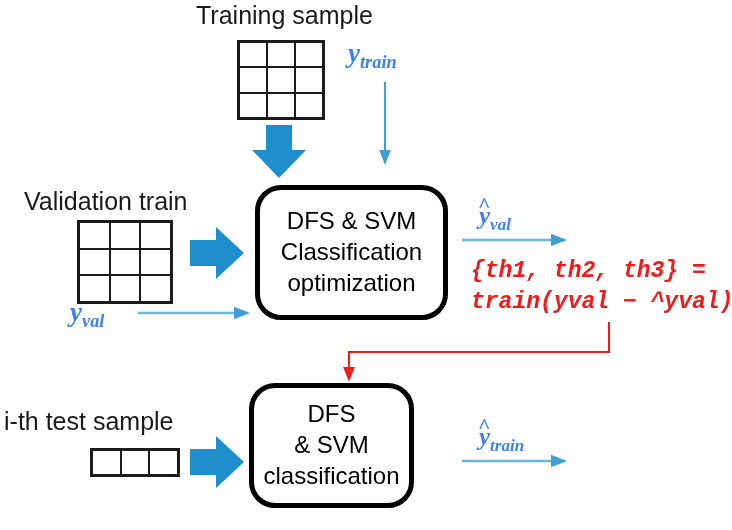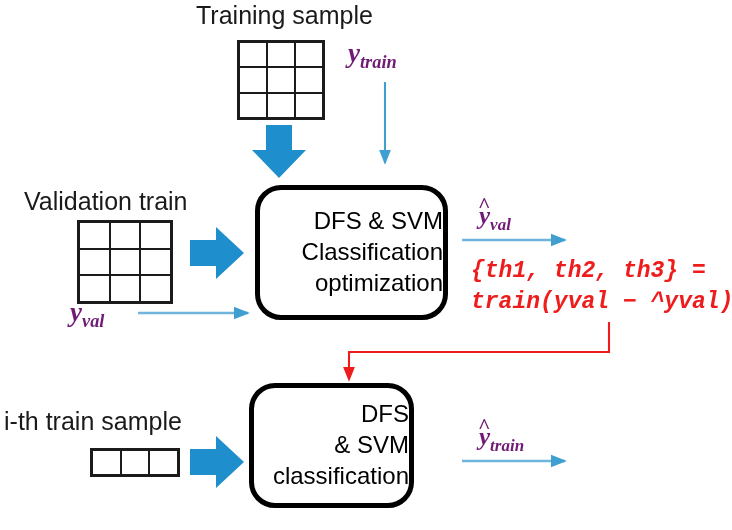--- a/index.html
+++ b/index.html
@@ -17,7 +17,7 @@
   }
   .lbl {
     position: absolute;
-    color: #701a75;
+    color: #3b82f6;
     white-space: nowrap;
     line-height: 1;
   }

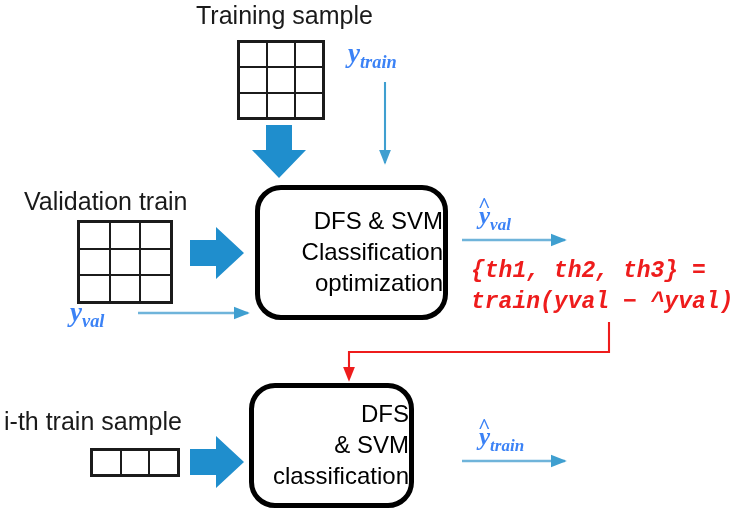--- a/index.html
+++ b/index.html
@@ -70,7 +70,7 @@
     background: #ffffff;
     display: flex;
     flex-direction: column;
-    align-items: flex-end;
+    align-items: center;
     justify-content: center;
     text-align: center;
     color: #000000;

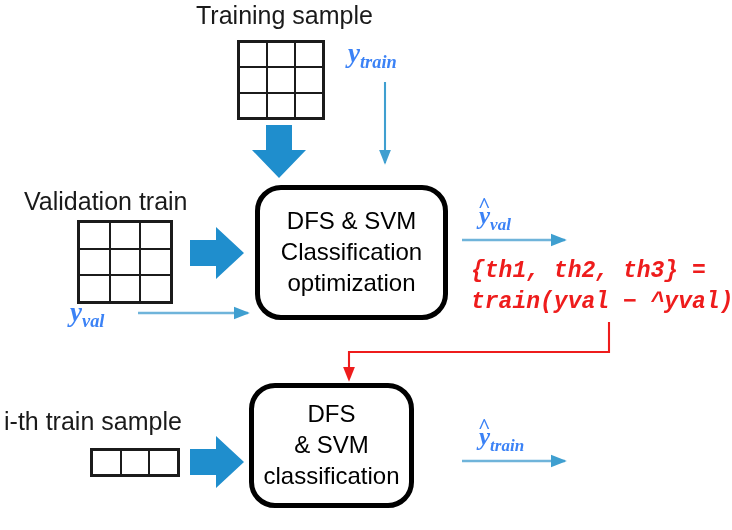--- a/index.html
+++ b/index.html
@@ -149,7 +149,7 @@
 
   <div class="lbl title-lbl" style="left:24px; top:189px;">Validation train</div>
 
-  <div class="lbl title-lbl" style="left:4px; top:409px;">i-th train sample</div>
+  <div class="lbl title-lbl" style="left:4px; top:409px;">i-th test sample</div>
 
   <div class="lbl math" style="left:348px; top:40px; font-size:27px;">
     <span>y</span><span class="sub">train</span>

